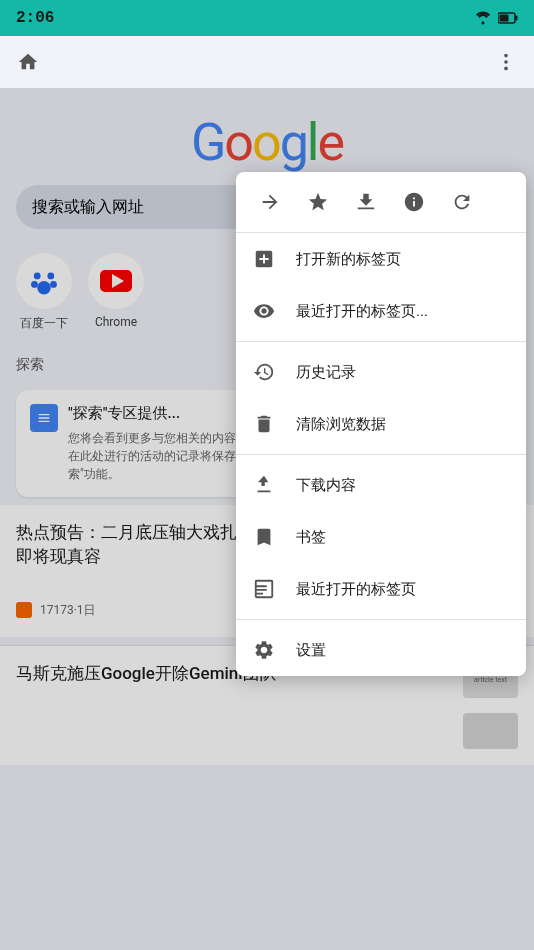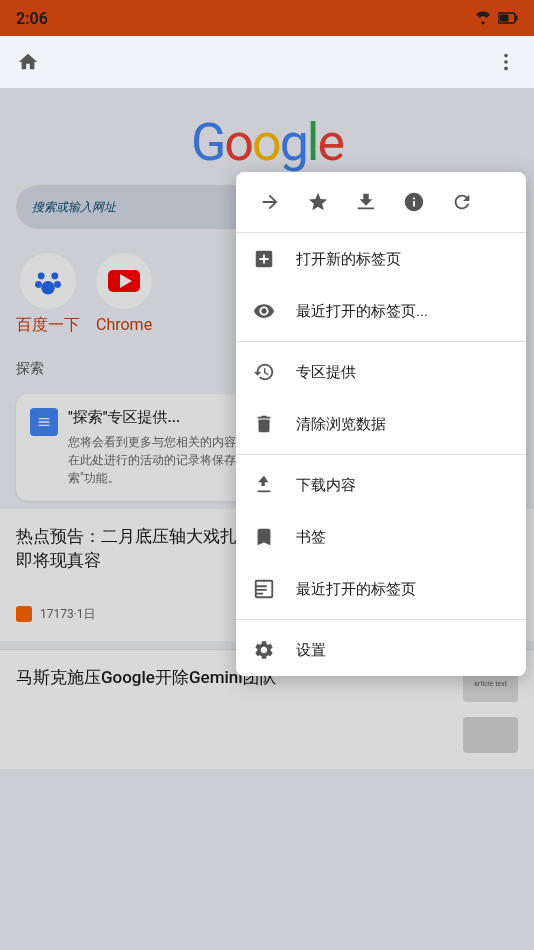--- a/index.html
+++ b/index.html
@@ -14,12 +14,13 @@
 
     
     .status-bar {
-      background: #c2410c;
+      background: #14b8a6;
       height: 36px;
       display: flex;
       align-items: center;
       justify-content: space-between;
       padding: 0 16px;
+      font-family: Liberation Mono, monospace;
     }
     .status-time {
       font-size: 16px;

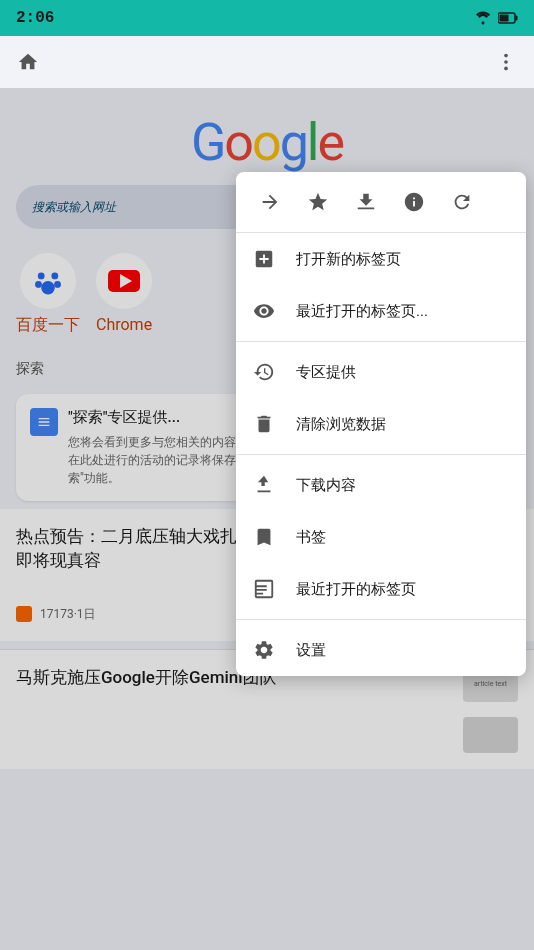--- a/index.html
+++ b/index.html
@@ -84,9 +84,8 @@
       padding: 0 16px;
     }
     .search-bar-text {
-      color: #0c4a6e;
-      font-size: 12px;
-      font-style: italic;
+      color: #000000;
+      font-size: 16px;
     }
 
     

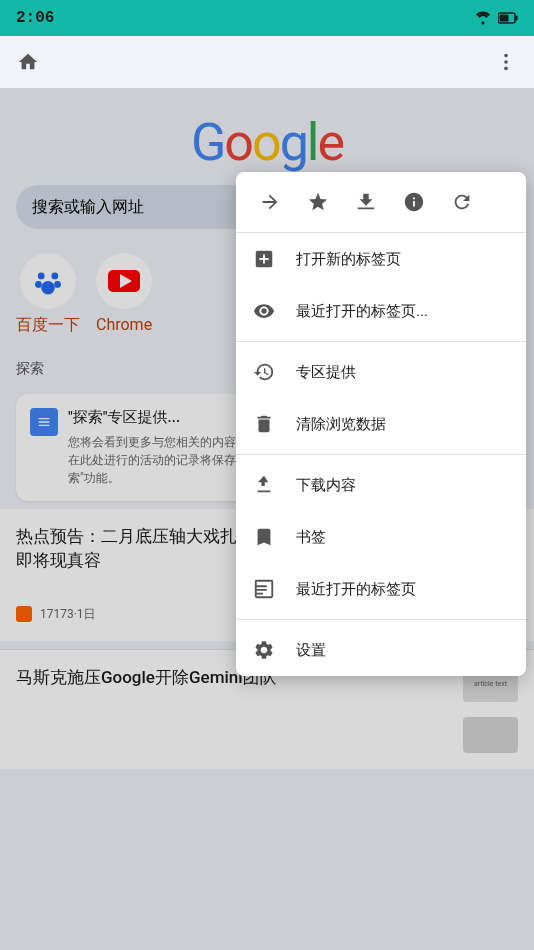--- a/index.html
+++ b/index.html
@@ -111,8 +111,8 @@
       justify-content: center;
     }
     .quick-label {
-      font-size: 16px;
-      color: #c2410c;
+      font-size: 12px;
+      color: #404040;
     }
     
     .youtube-icon-wrap {

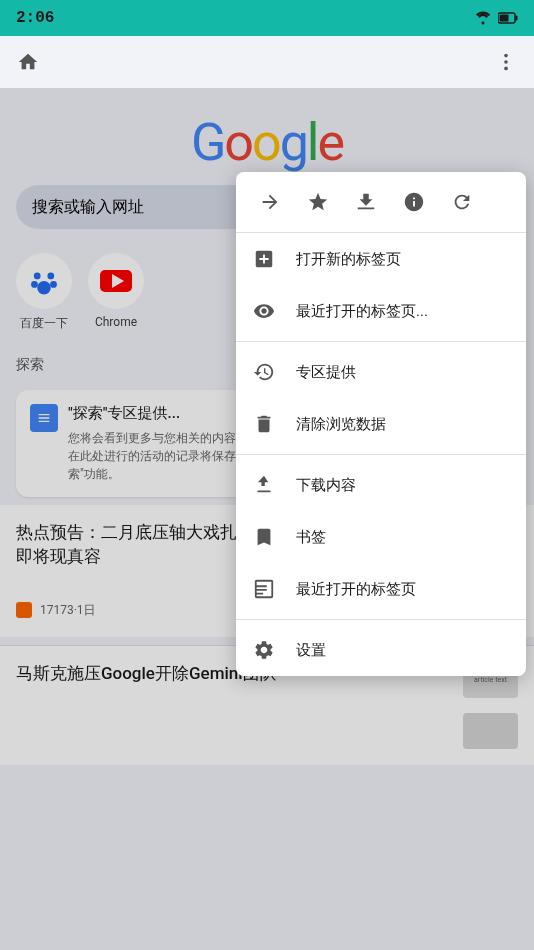--- a/index.html
+++ b/index.html
@@ -490,7 +490,7 @@
           <path d="M13 3c-4.97 0-9 4.03-9 9H1l3.89 3.89.07.14L9 12H6c0-3.87 3.13-7 7-7s7 3.13 7 7-3.13 7-7 7c-1.93 0-3.68-.79-4.94-2.06l-1.42 1.42C8.27 19.99 10.51 21 13 21c4.97 0 9-4.03 9-9s-4.03-9-9-9zm-1 5v5l4.28 2.54.72-1.21-3.5-2.08V8H12z"></path>
         </svg>
       </div>
-      <span class="menu-item-label">专区提供</span>
+      <span class="menu-item-label">历史记录</span>
     </div>
 
     <div class="menu-item">

